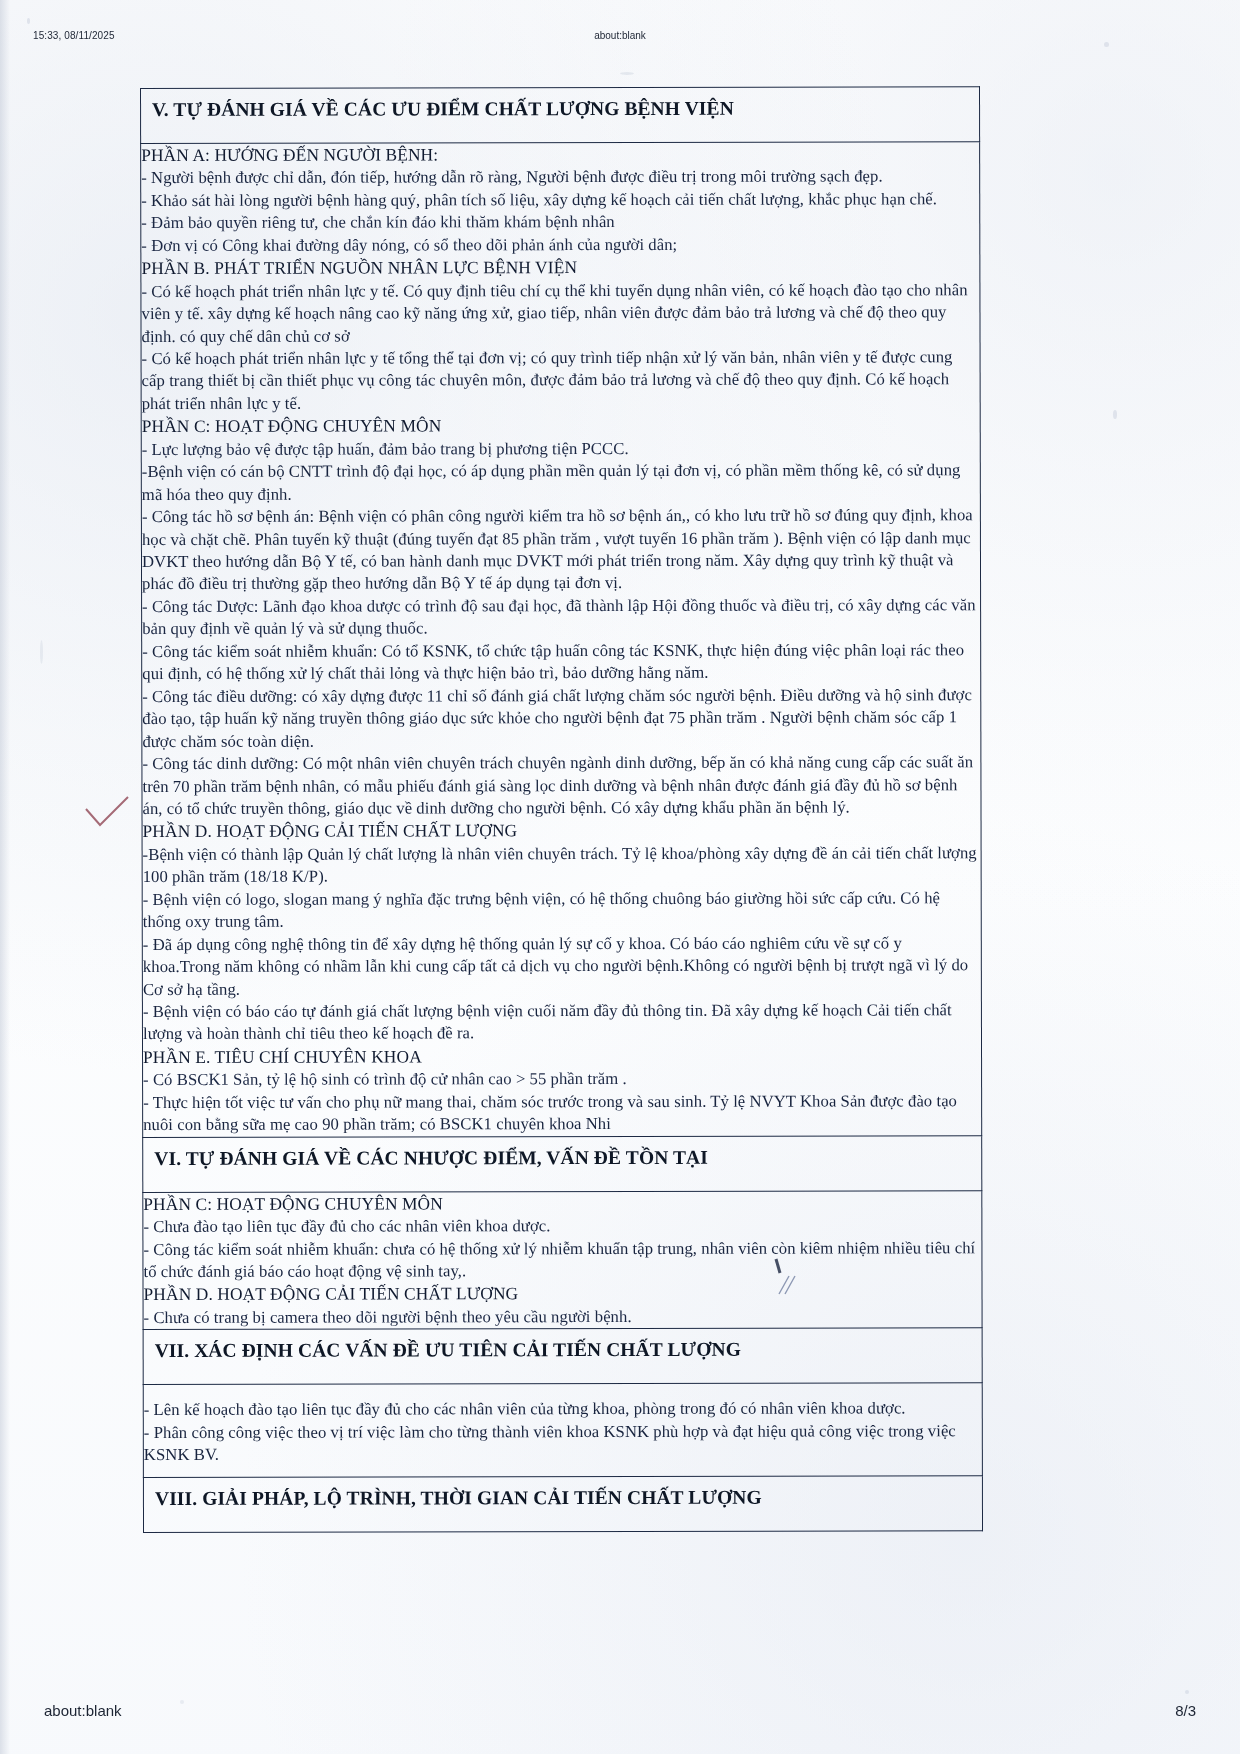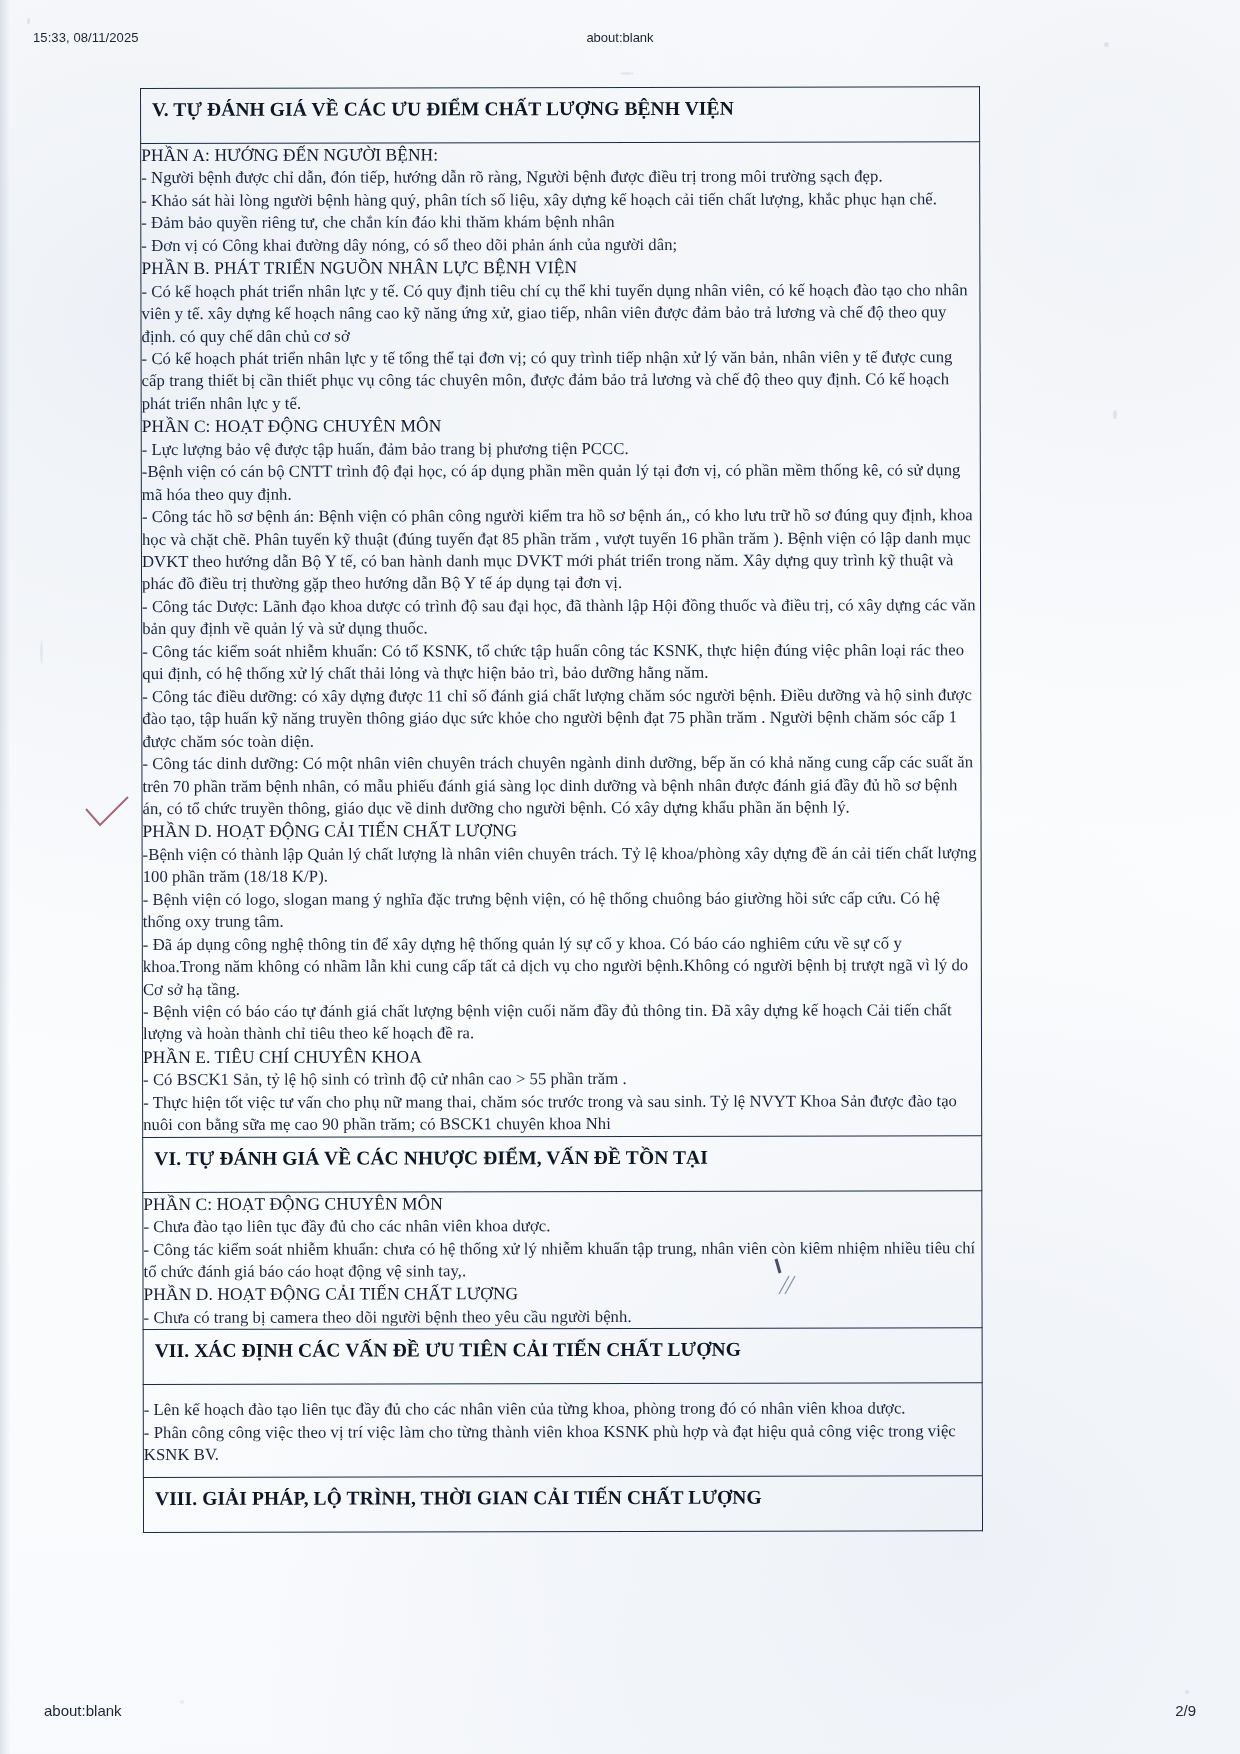--- a/index.html
+++ b/index.html
@@ -44,7 +44,7 @@
     width: 1240px;
     height: 20px;
     font-family: "Liberation Sans", "DejaVu Sans", sans-serif;
-    font-size: 13px;
+    font-size: 10px;
     color: #1c2433;
   }
   .print-head .ts { position: absolute; left: 33px; top: 0; letter-spacing: .1px; }

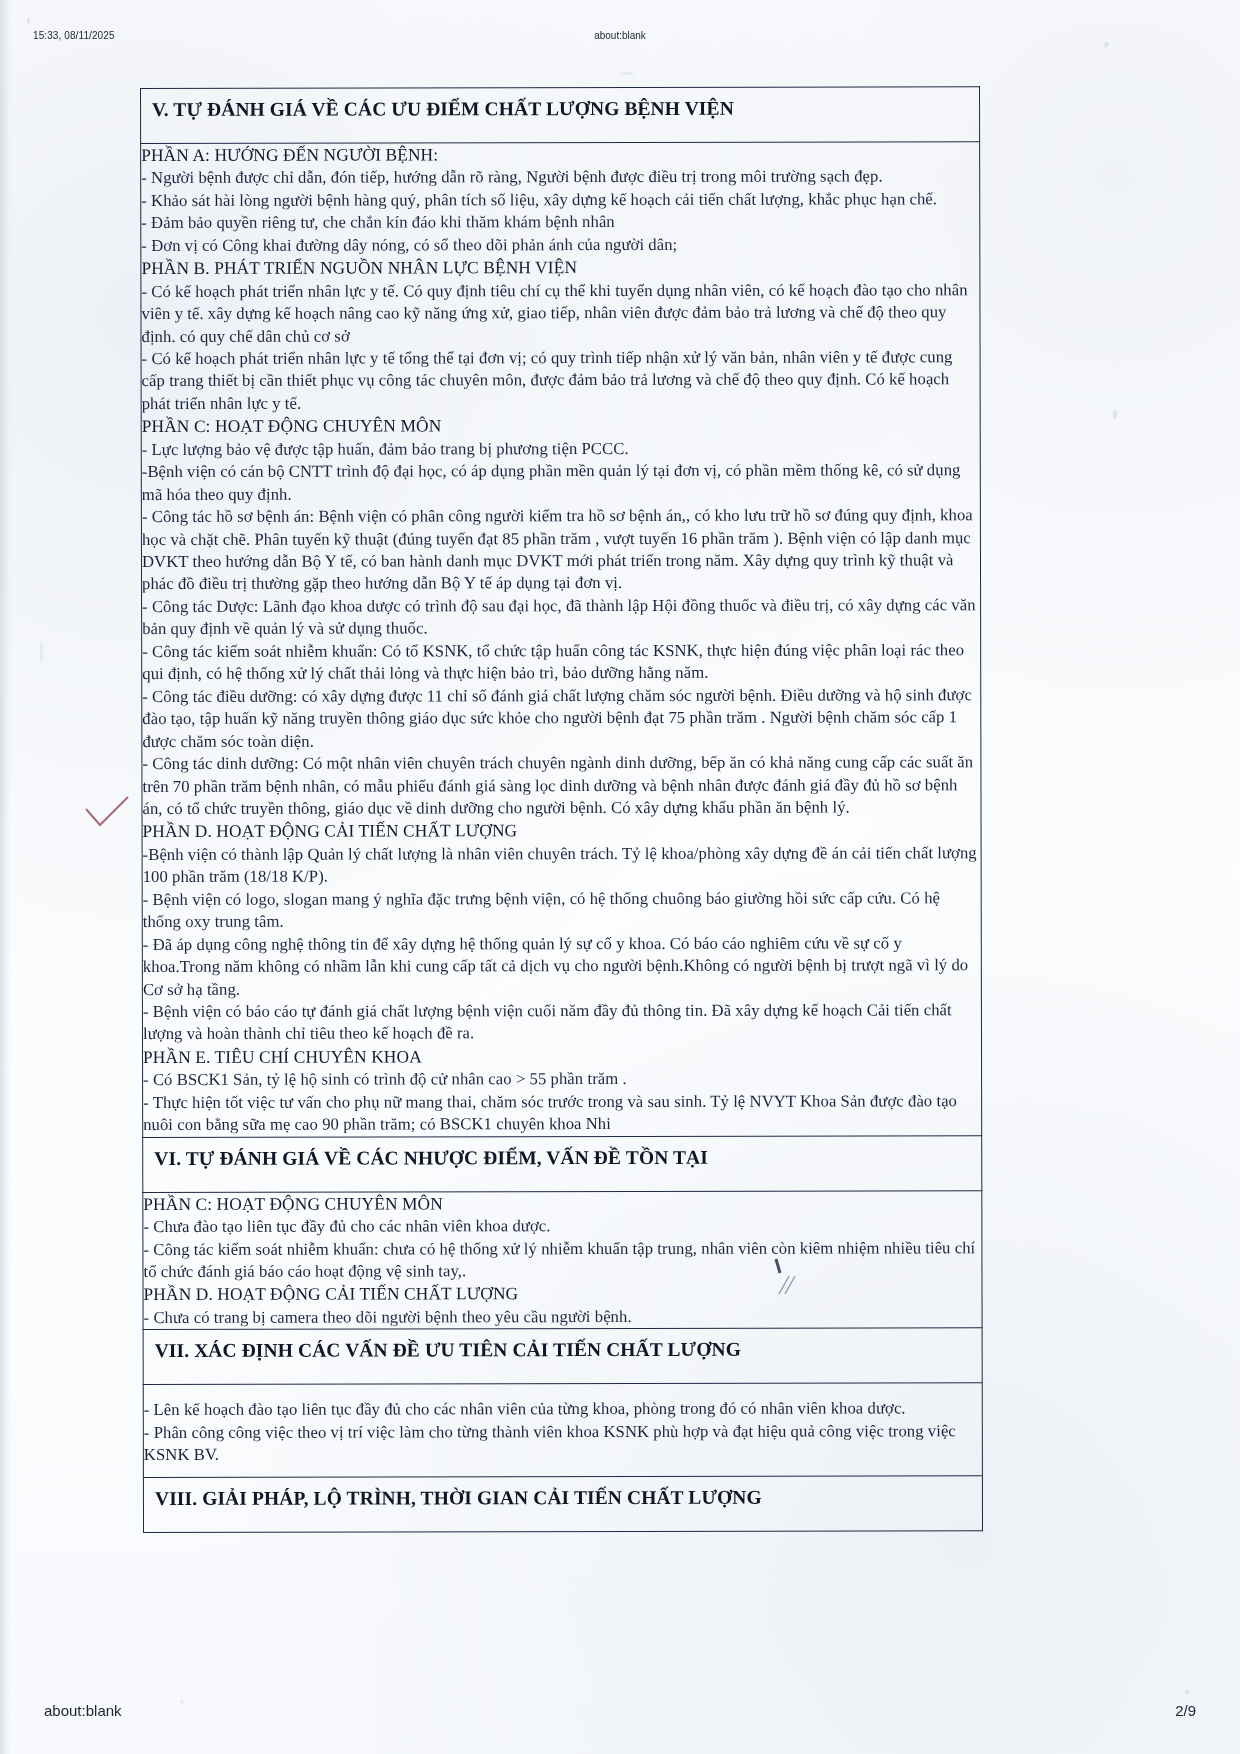--- a/index.html
+++ b/index.html
@@ -250,7 +250,7 @@
 
 <div class="print-foot">
   <span class="url">about:blank</span>
-  <span class="pg">2/9</span>
+  <span class="pg">8/3</span>
 </div>
 
 </body></html>

